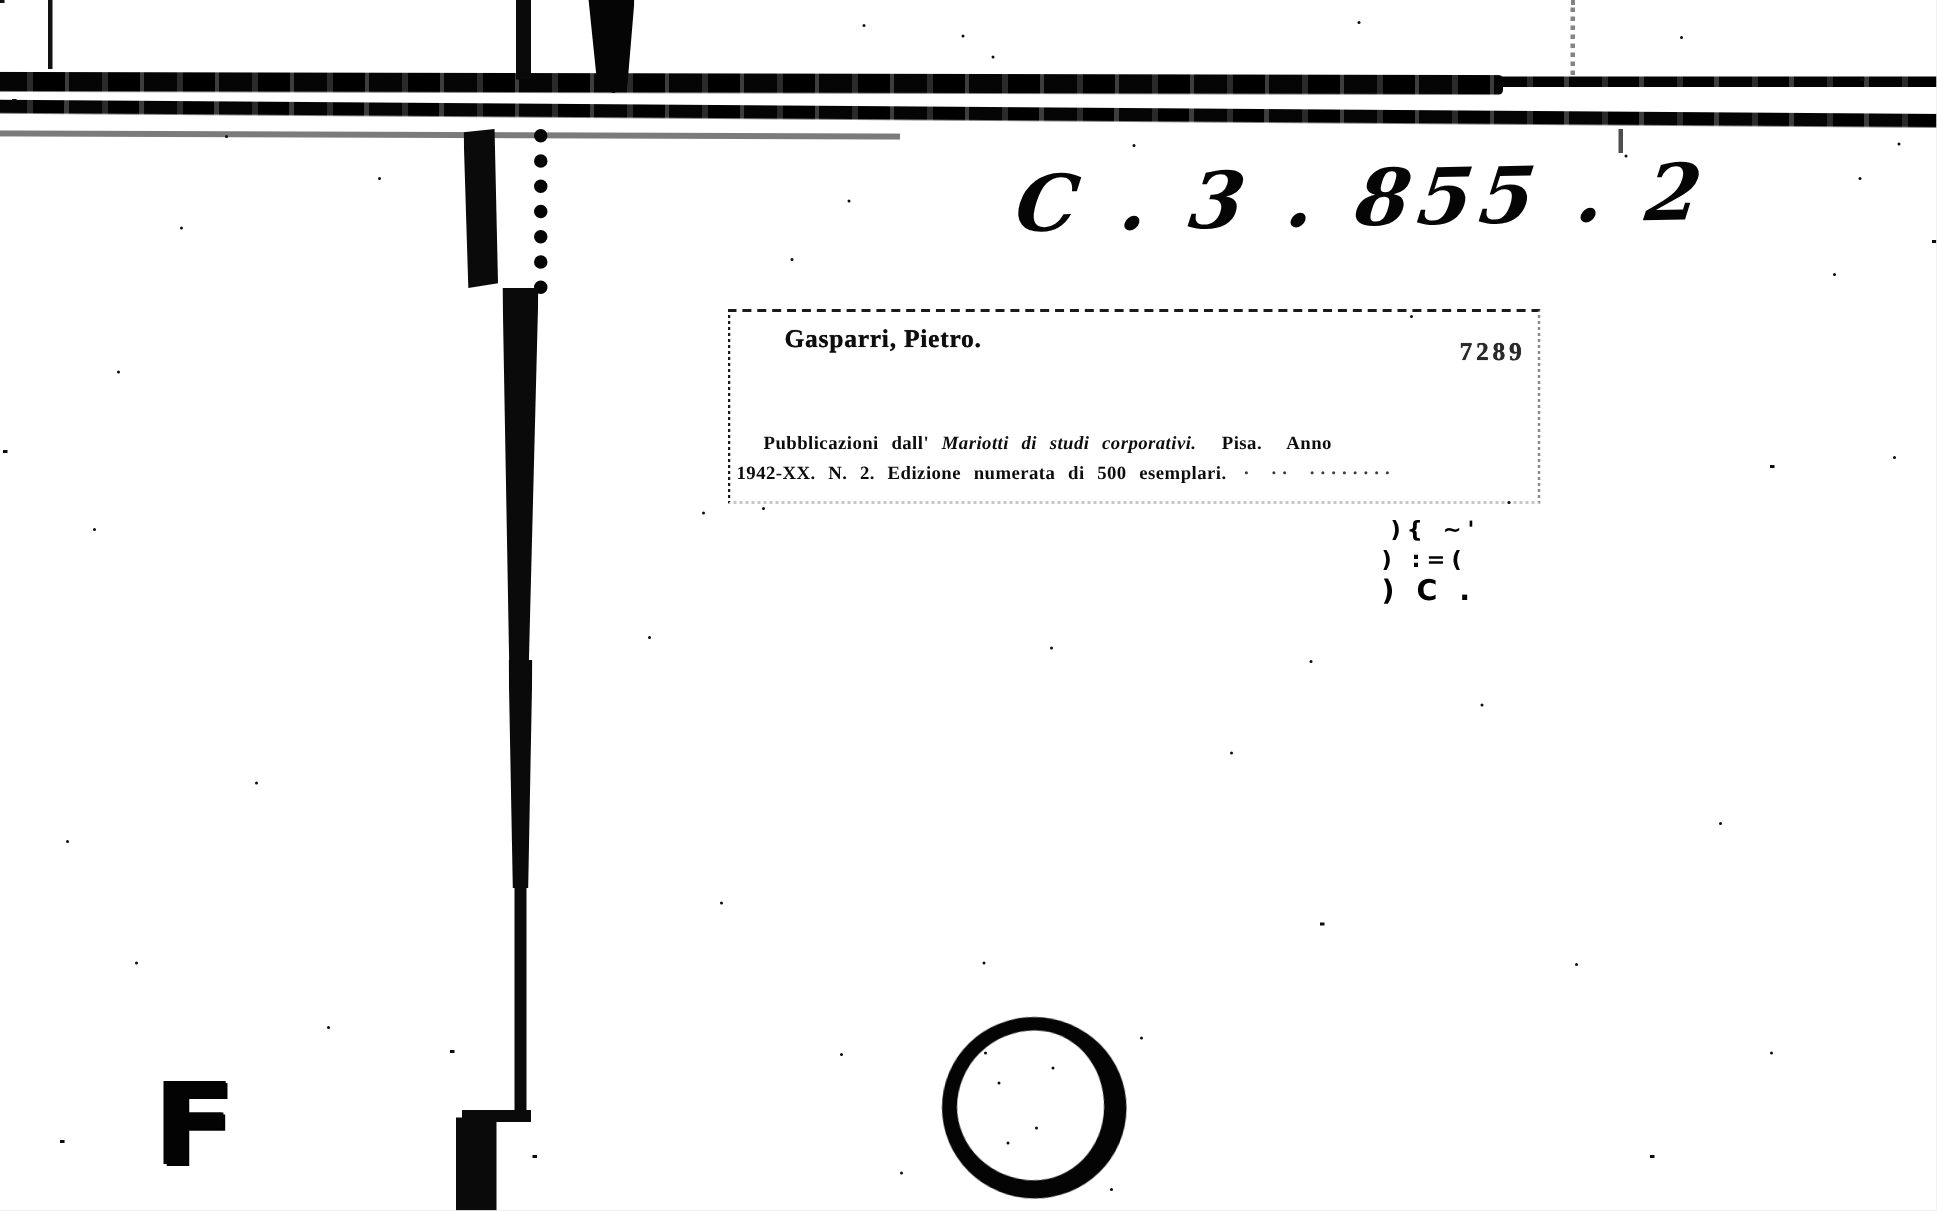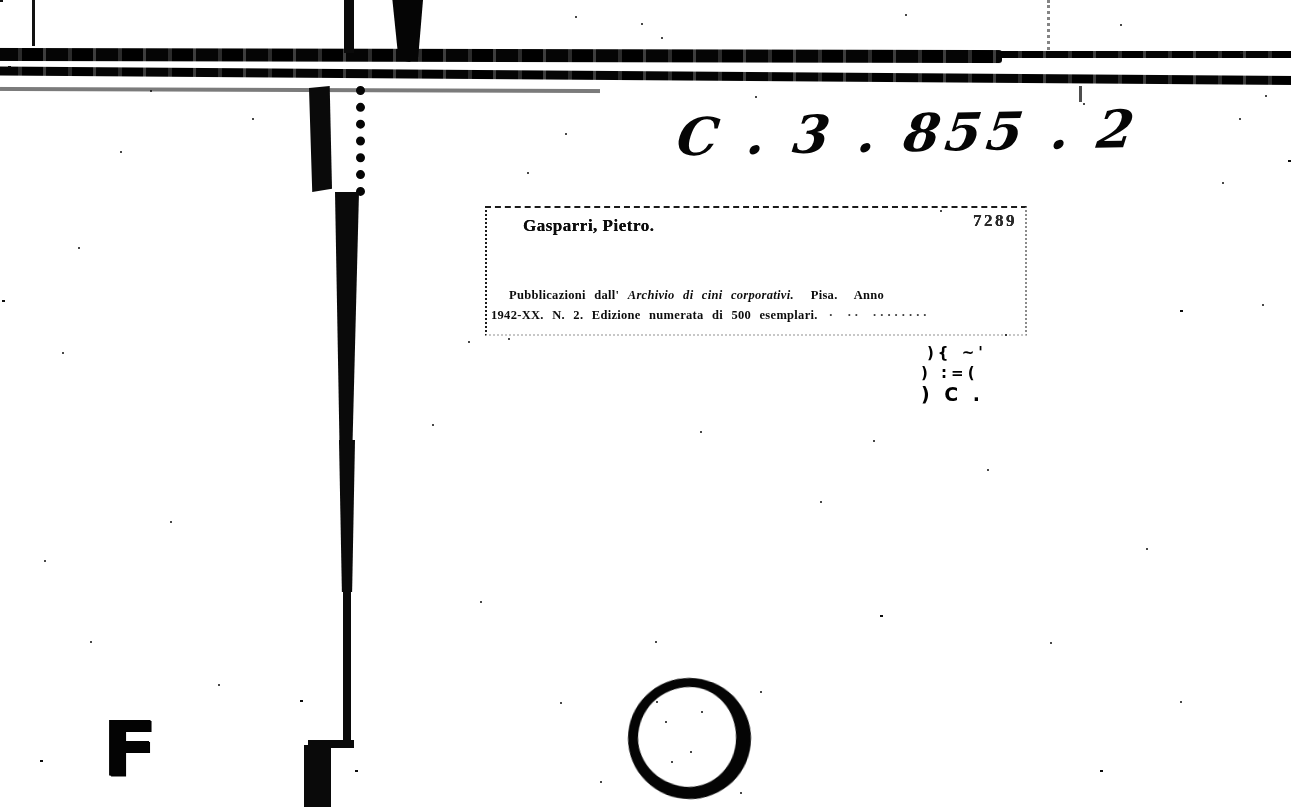--- a/index.html
+++ b/index.html
@@ -63,7 +63,7 @@
   }
   #card-box .cardline{position:absolute;white-space:pre;font-size:17px;text-shadow:0 0 .5px #000;}
   #card-heading{left:36px;top:8px;}
-  #card-number{right:8px;top:3px;font-size:13px;letter-spacing:2.5px;color:#2a2a2a;text-shadow:none;text-align:right;}
+  #card-number{right:8px;top:17px;font-size:13px;letter-spacing:2.5px;color:#2a2a2a;text-shadow:none;text-align:right;}
   #card-line1{left:6px;top:31px;}
   #card-line2{left:4px;top:54px;}
   .pen-mark{display:inline-block;width:3px;height:15px;background:#000;transform:rotate(8deg) translateY(2px);margin:0 1px;}

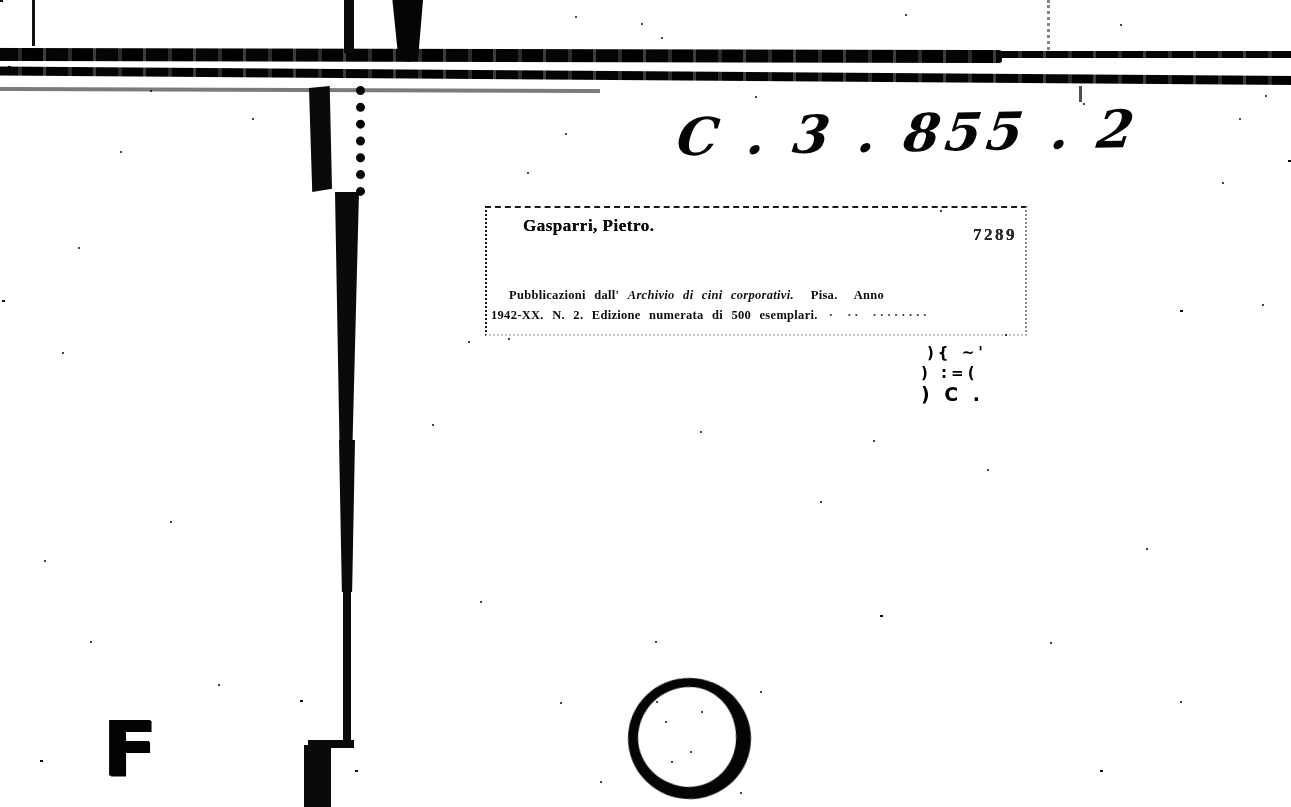--- a/index.html
+++ b/index.html
@@ -162,7 +162,7 @@
 
 
 
-    <div class="note" id="card-note1"><span>Pubblicazioni dall' </span><span class="series-italic">Archivio di cini corporativi.</span><span>  Pisa.  Anno</span></div>
+    <div class="note" id="card-note1"><span>Pubblicazioni dall' </span><span class="series-italic">Mariotti di studi corporativi.</span><span>  Pisa.  Anno</span></div>
 
     <div class="note" id="card-note2"><span>1942-XX. N. 2. Edizione numerata di 500 esemplari.</span><span class="trailing-dots"> · ·· ········</span></div>
   </div>

